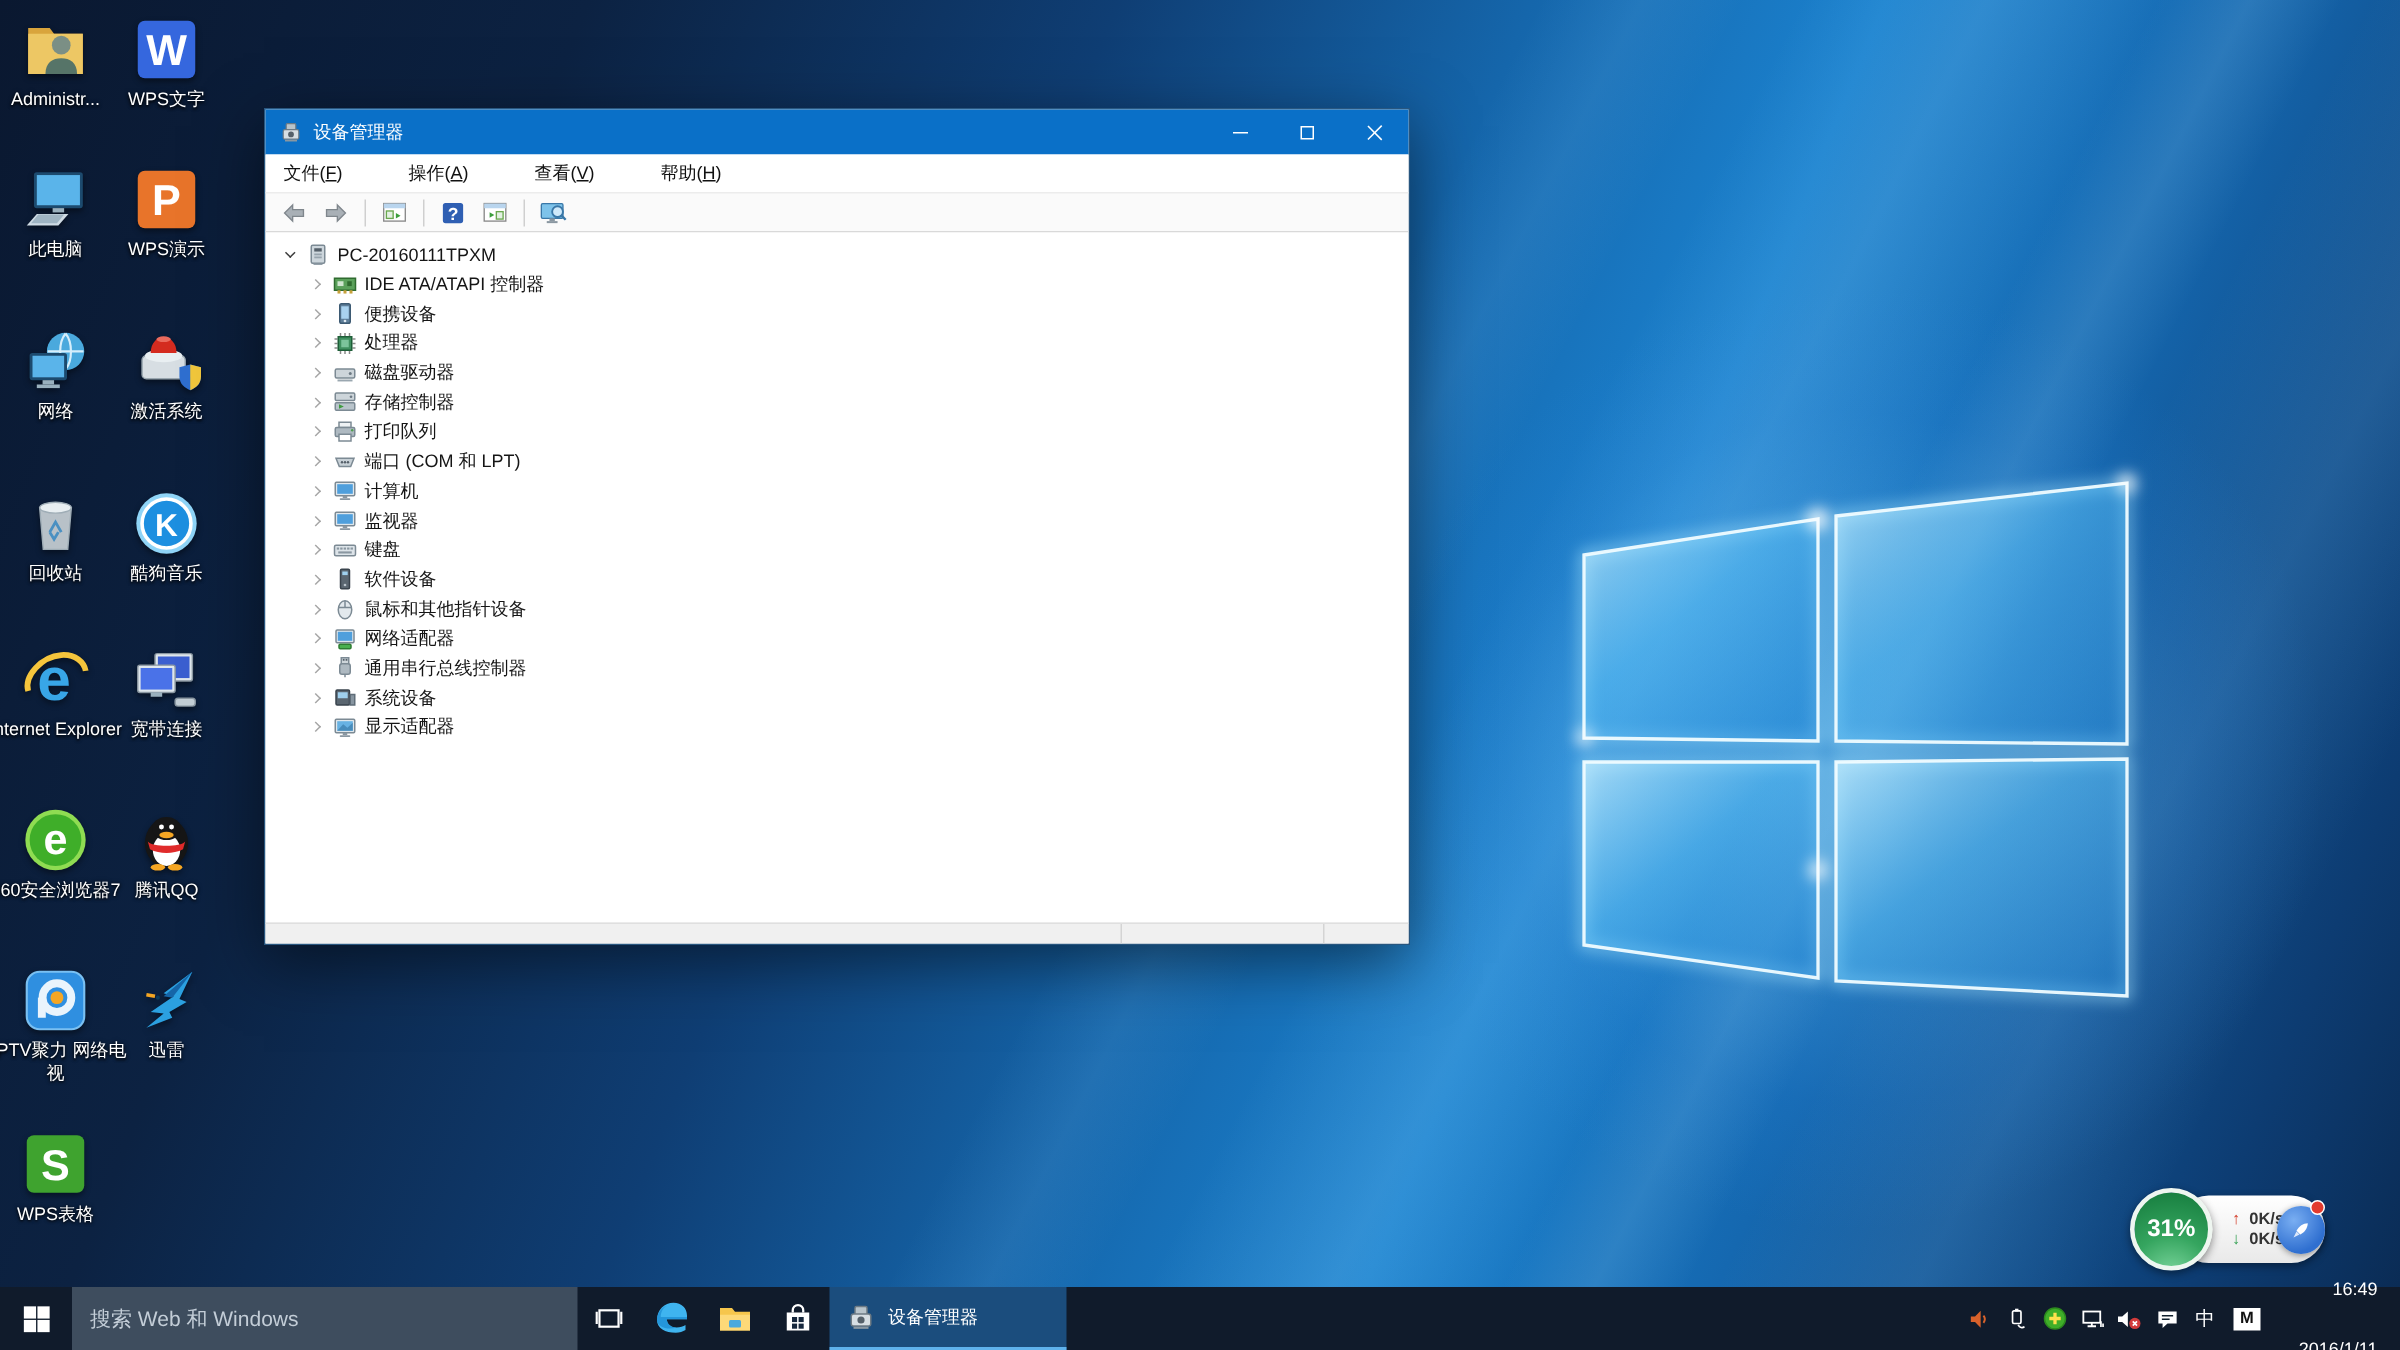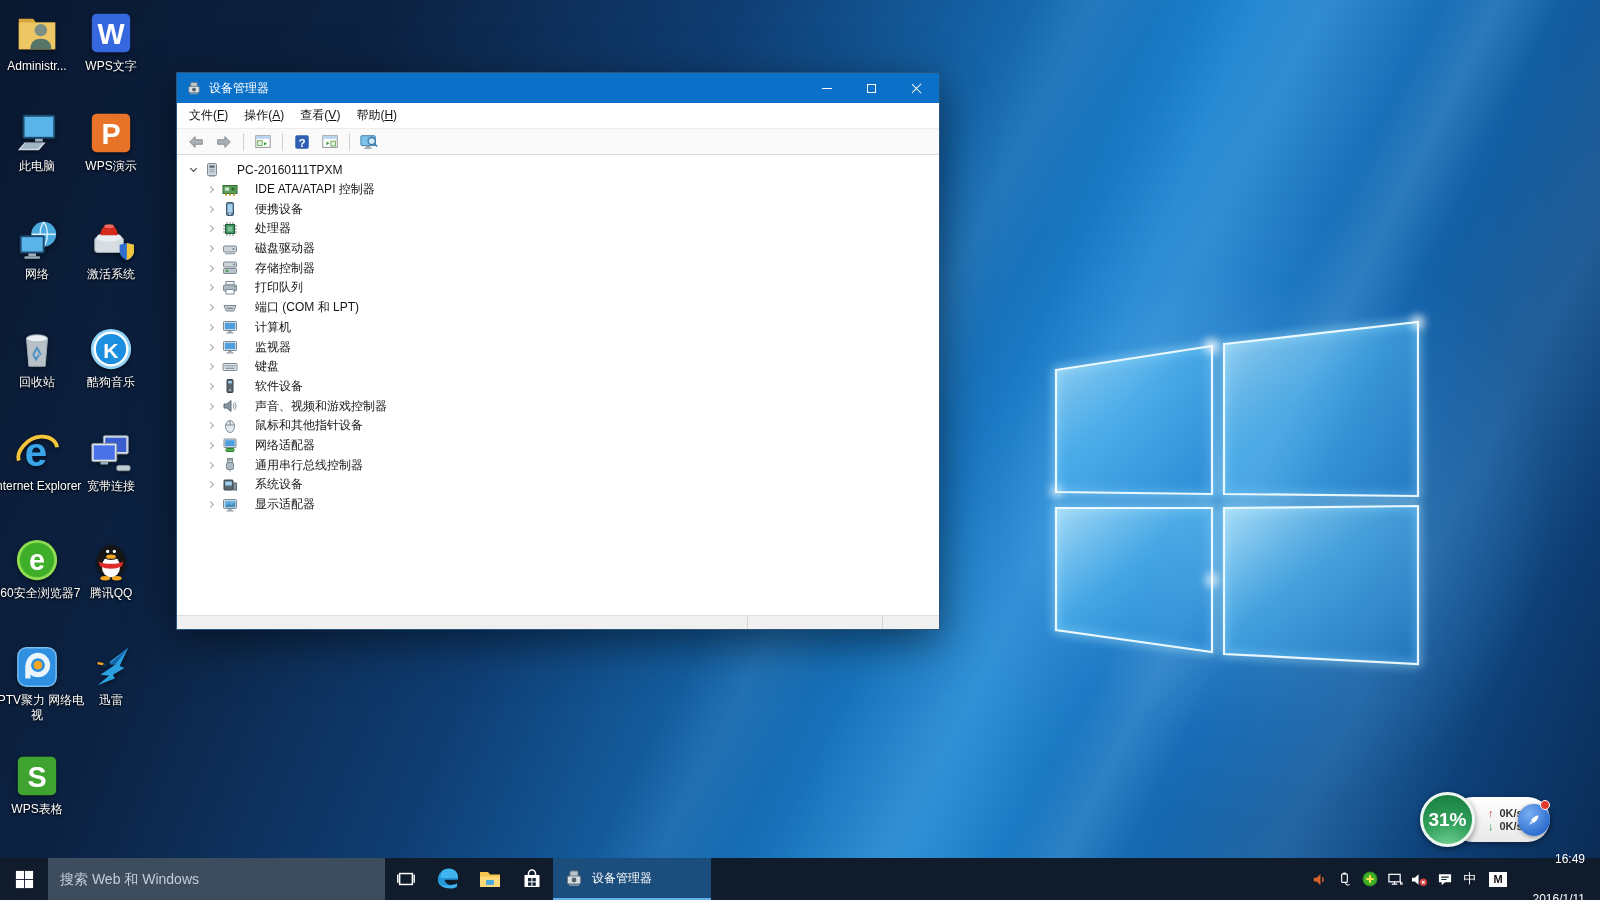--- a/index.html
+++ b/index.html
@@ -38,7 +38,7 @@
   .glyph-close::before,.glyph-close::after { content:""; position:absolute; left:5px; top:-1px; width:1.4px; height:13px; background:#fff; }
   .glyph-close::before { transform:rotate(45deg); } .glyph-close::after { transform:rotate(-45deg); }
 
-  .menubar { height:25px; background:#fff; display:flex; align-items:center; padding-left:4px; font-size:12px; color:#111; flex:none; }
+  .menubar { height:25px; background:#fff; display:flex; align-items:center; padding-left:4px; font-size:12px; color:#111; flex:none;gap:28px; }
   .menu-item { padding:4px 8px; }
   .menu-item u { text-decoration:underline; }
 

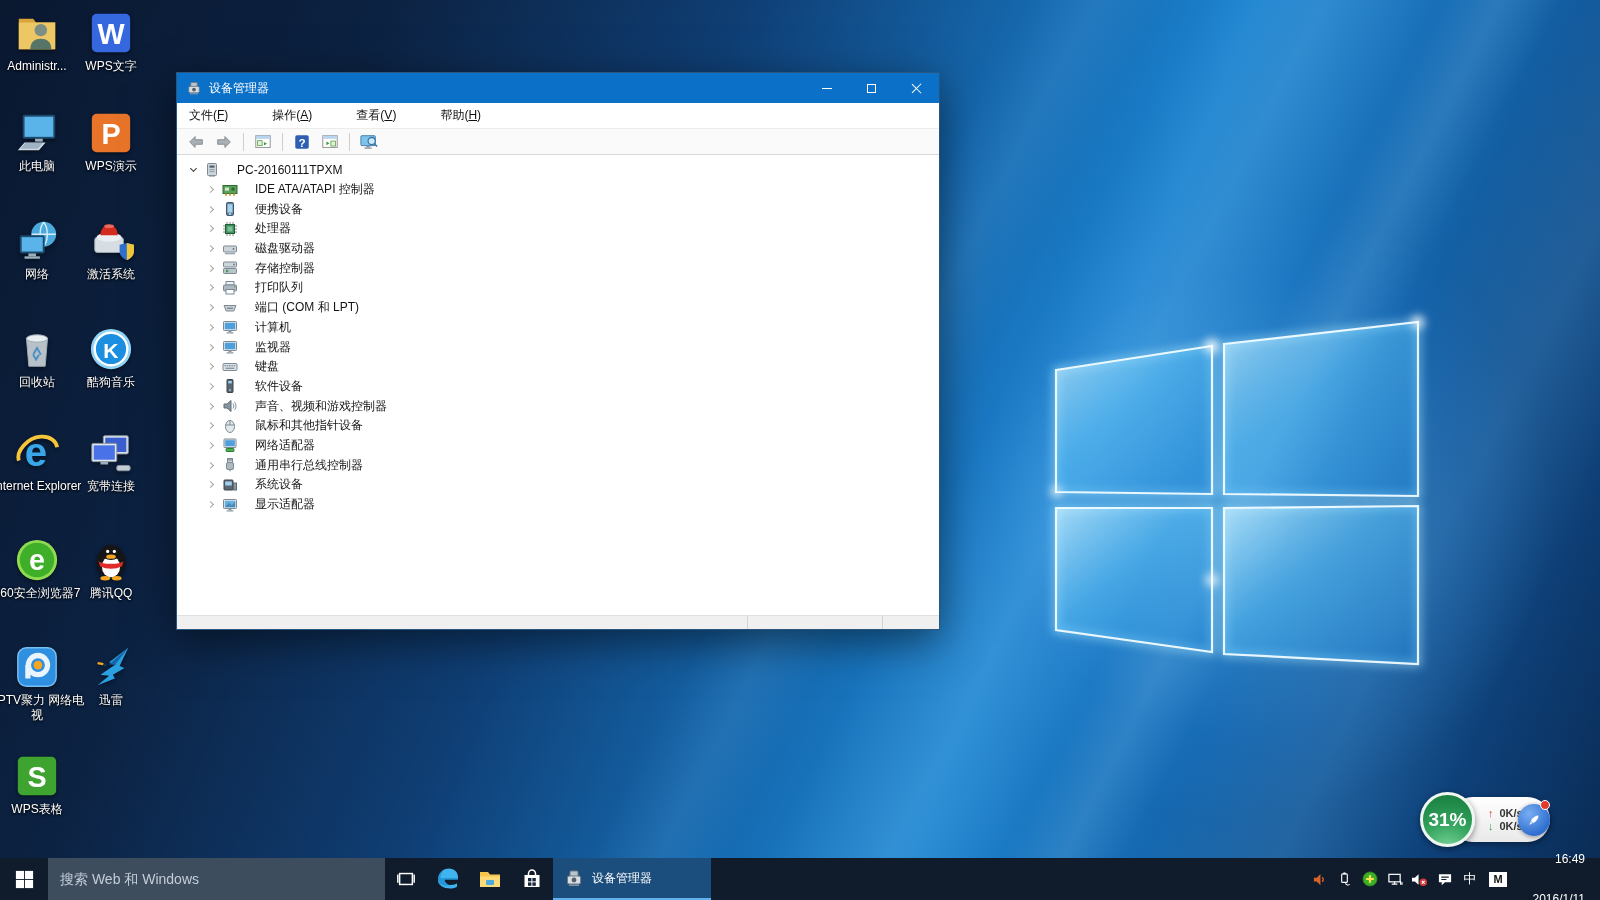--- a/index.html
+++ b/index.html
@@ -54,7 +54,7 @@
   .chev-r { width:5px; height:5px; border-right:1.3px solid #a6a6a6; border-bottom:1.3px solid #a6a6a6; transform:rotate(-45deg); margin-left:-2px; }
   .chev-d { width:5px; height:5px; border-right:1.3px solid #3c3c3c; border-bottom:1.3px solid #3c3c3c; transform:rotate(45deg); margin-top:-2px; }
   .ticon { width:16px; height:16px; margin:0 5px 0 3px; flex:none; }
-  .tlabel { white-space:nowrap;margin-left:12px; }
+  .tlabel { white-space:nowrap; }
 
   .statusbar { height:14px; background:#f0f0f0; border-top:1px solid #dfdfdf; display:flex; flex:none; }
   .sseg1 { width:570px; } .sseg2 { width:135px; border-left:1px solid #d4d4d4; } .sseg3 { flex:1; border-left:1px solid #d4d4d4; }

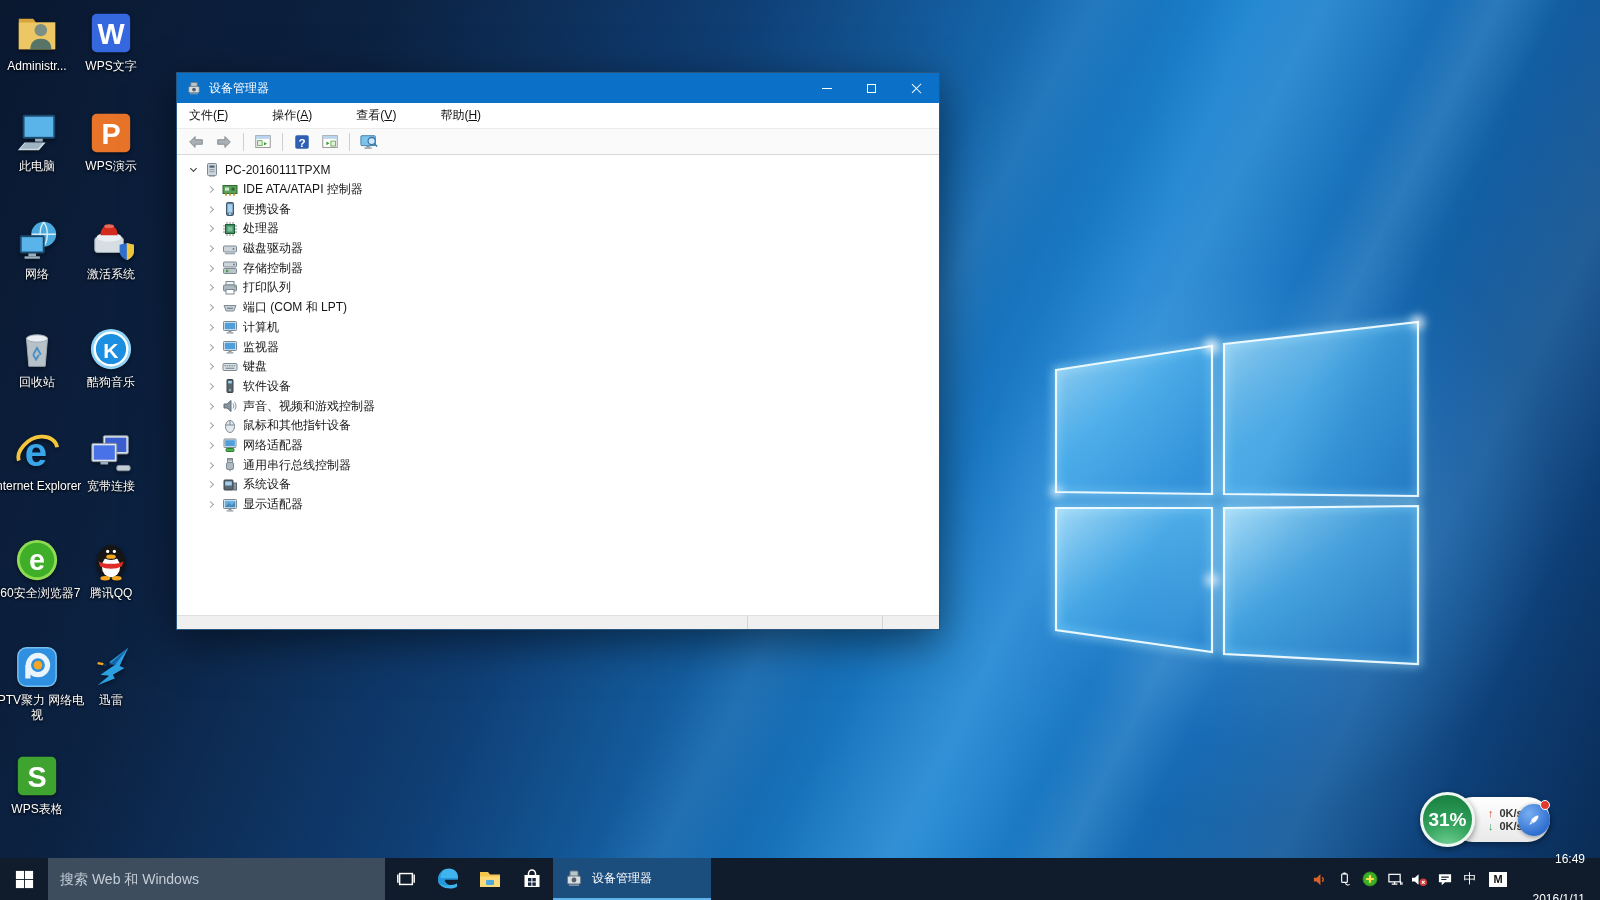--- a/index.html
+++ b/index.html
@@ -588,16 +588,6 @@
           <span class="chev-r"></span>
         </span>
         <svg class="ticon">
-          <use href="#i-speaker"></use>
-        </svg>
-        <span class="tlabel">声音、视频和游戏控制器</span>
-      </div>
-    <div class="trow">
-        <span class="pad-child"></span>
-        <span class="chevbox">
-          <span class="chev-r"></span>
-        </span>
-        <svg class="ticon">
           <use href="#i-mouse"></use>
         </svg>
         <span class="tlabel">鼠标和其他指针设备</span>

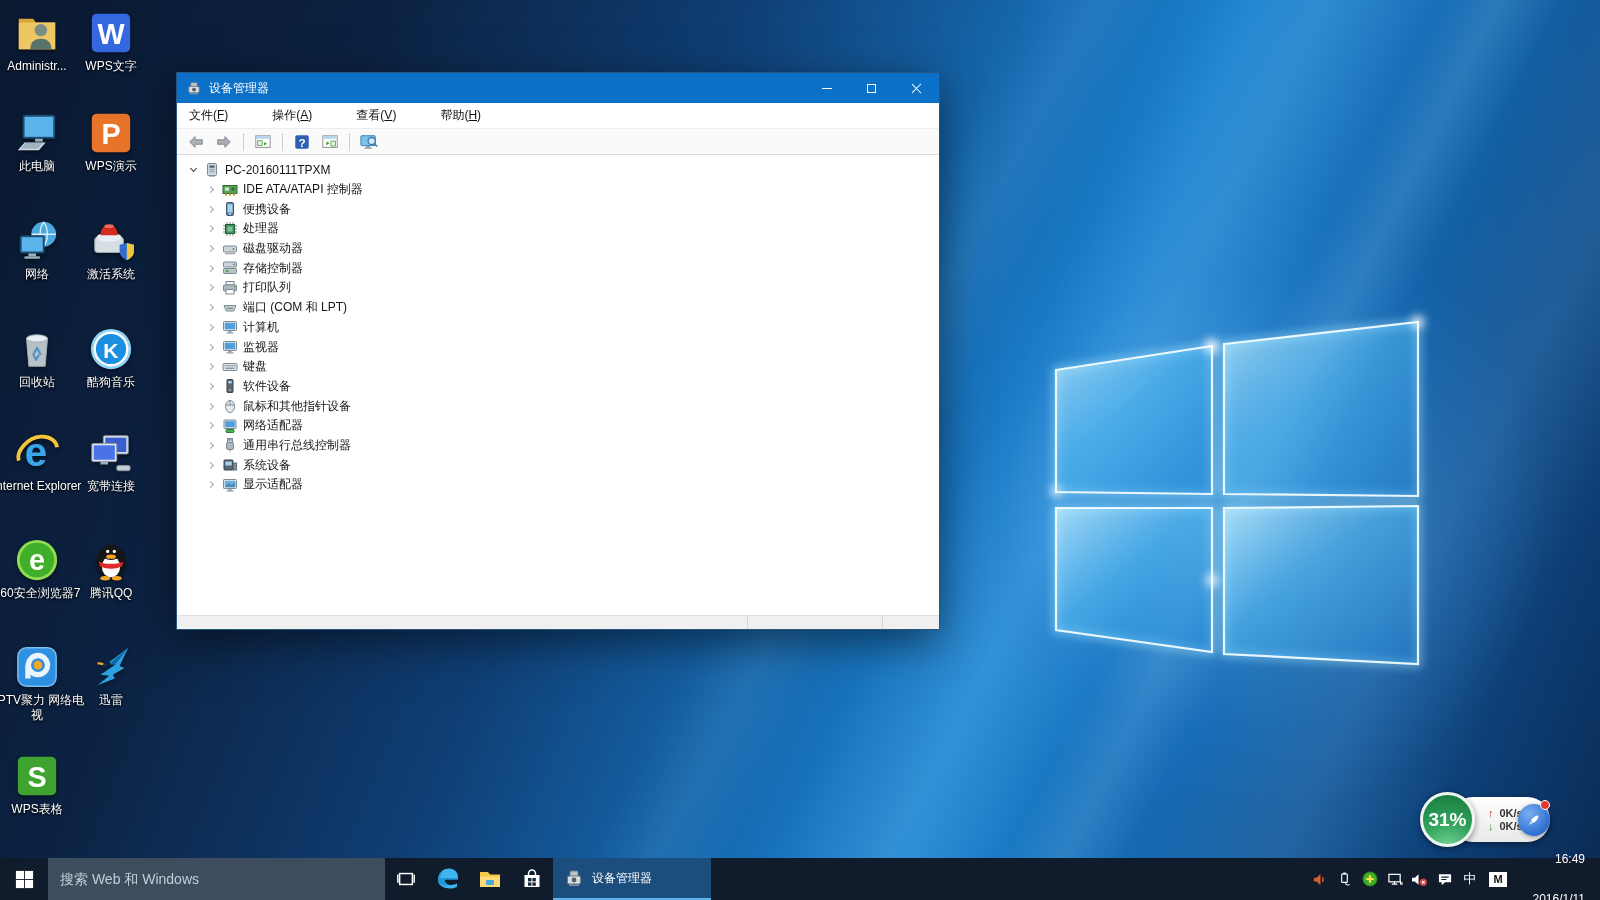--- a/index.html
+++ b/index.html
@@ -90,7 +90,7 @@
   .np-ball { position:absolute; left:0; top:0; width:55px; height:55px; border-radius:50%;
              background:radial-gradient(circle at 50% 115%, #7fd9a0 0%, #35a55f 45%, #147a3c 100%);
              border:3px solid #eef6f0; box-shadow:0 2px 6px rgba(0,0,0,.45);
-             display:flex; align-items:center; justify-content:center; color:#fff; font-size:19px; font-weight:bold; }
+             display:flex; align-items:center; justify-content:center; color:#fff; font-size:16px; font-weight:bold; }
   .np-rocket { position:absolute; left:98px; top:12px; width:32px; height:32px; border-radius:50%;
                background:radial-gradient(circle at 35% 30%, #79aef2, #2f6fd0 70%);
                box-shadow:0 1px 4px rgba(0,0,0,.4); display:flex; align-items:center; justify-content:center; }

